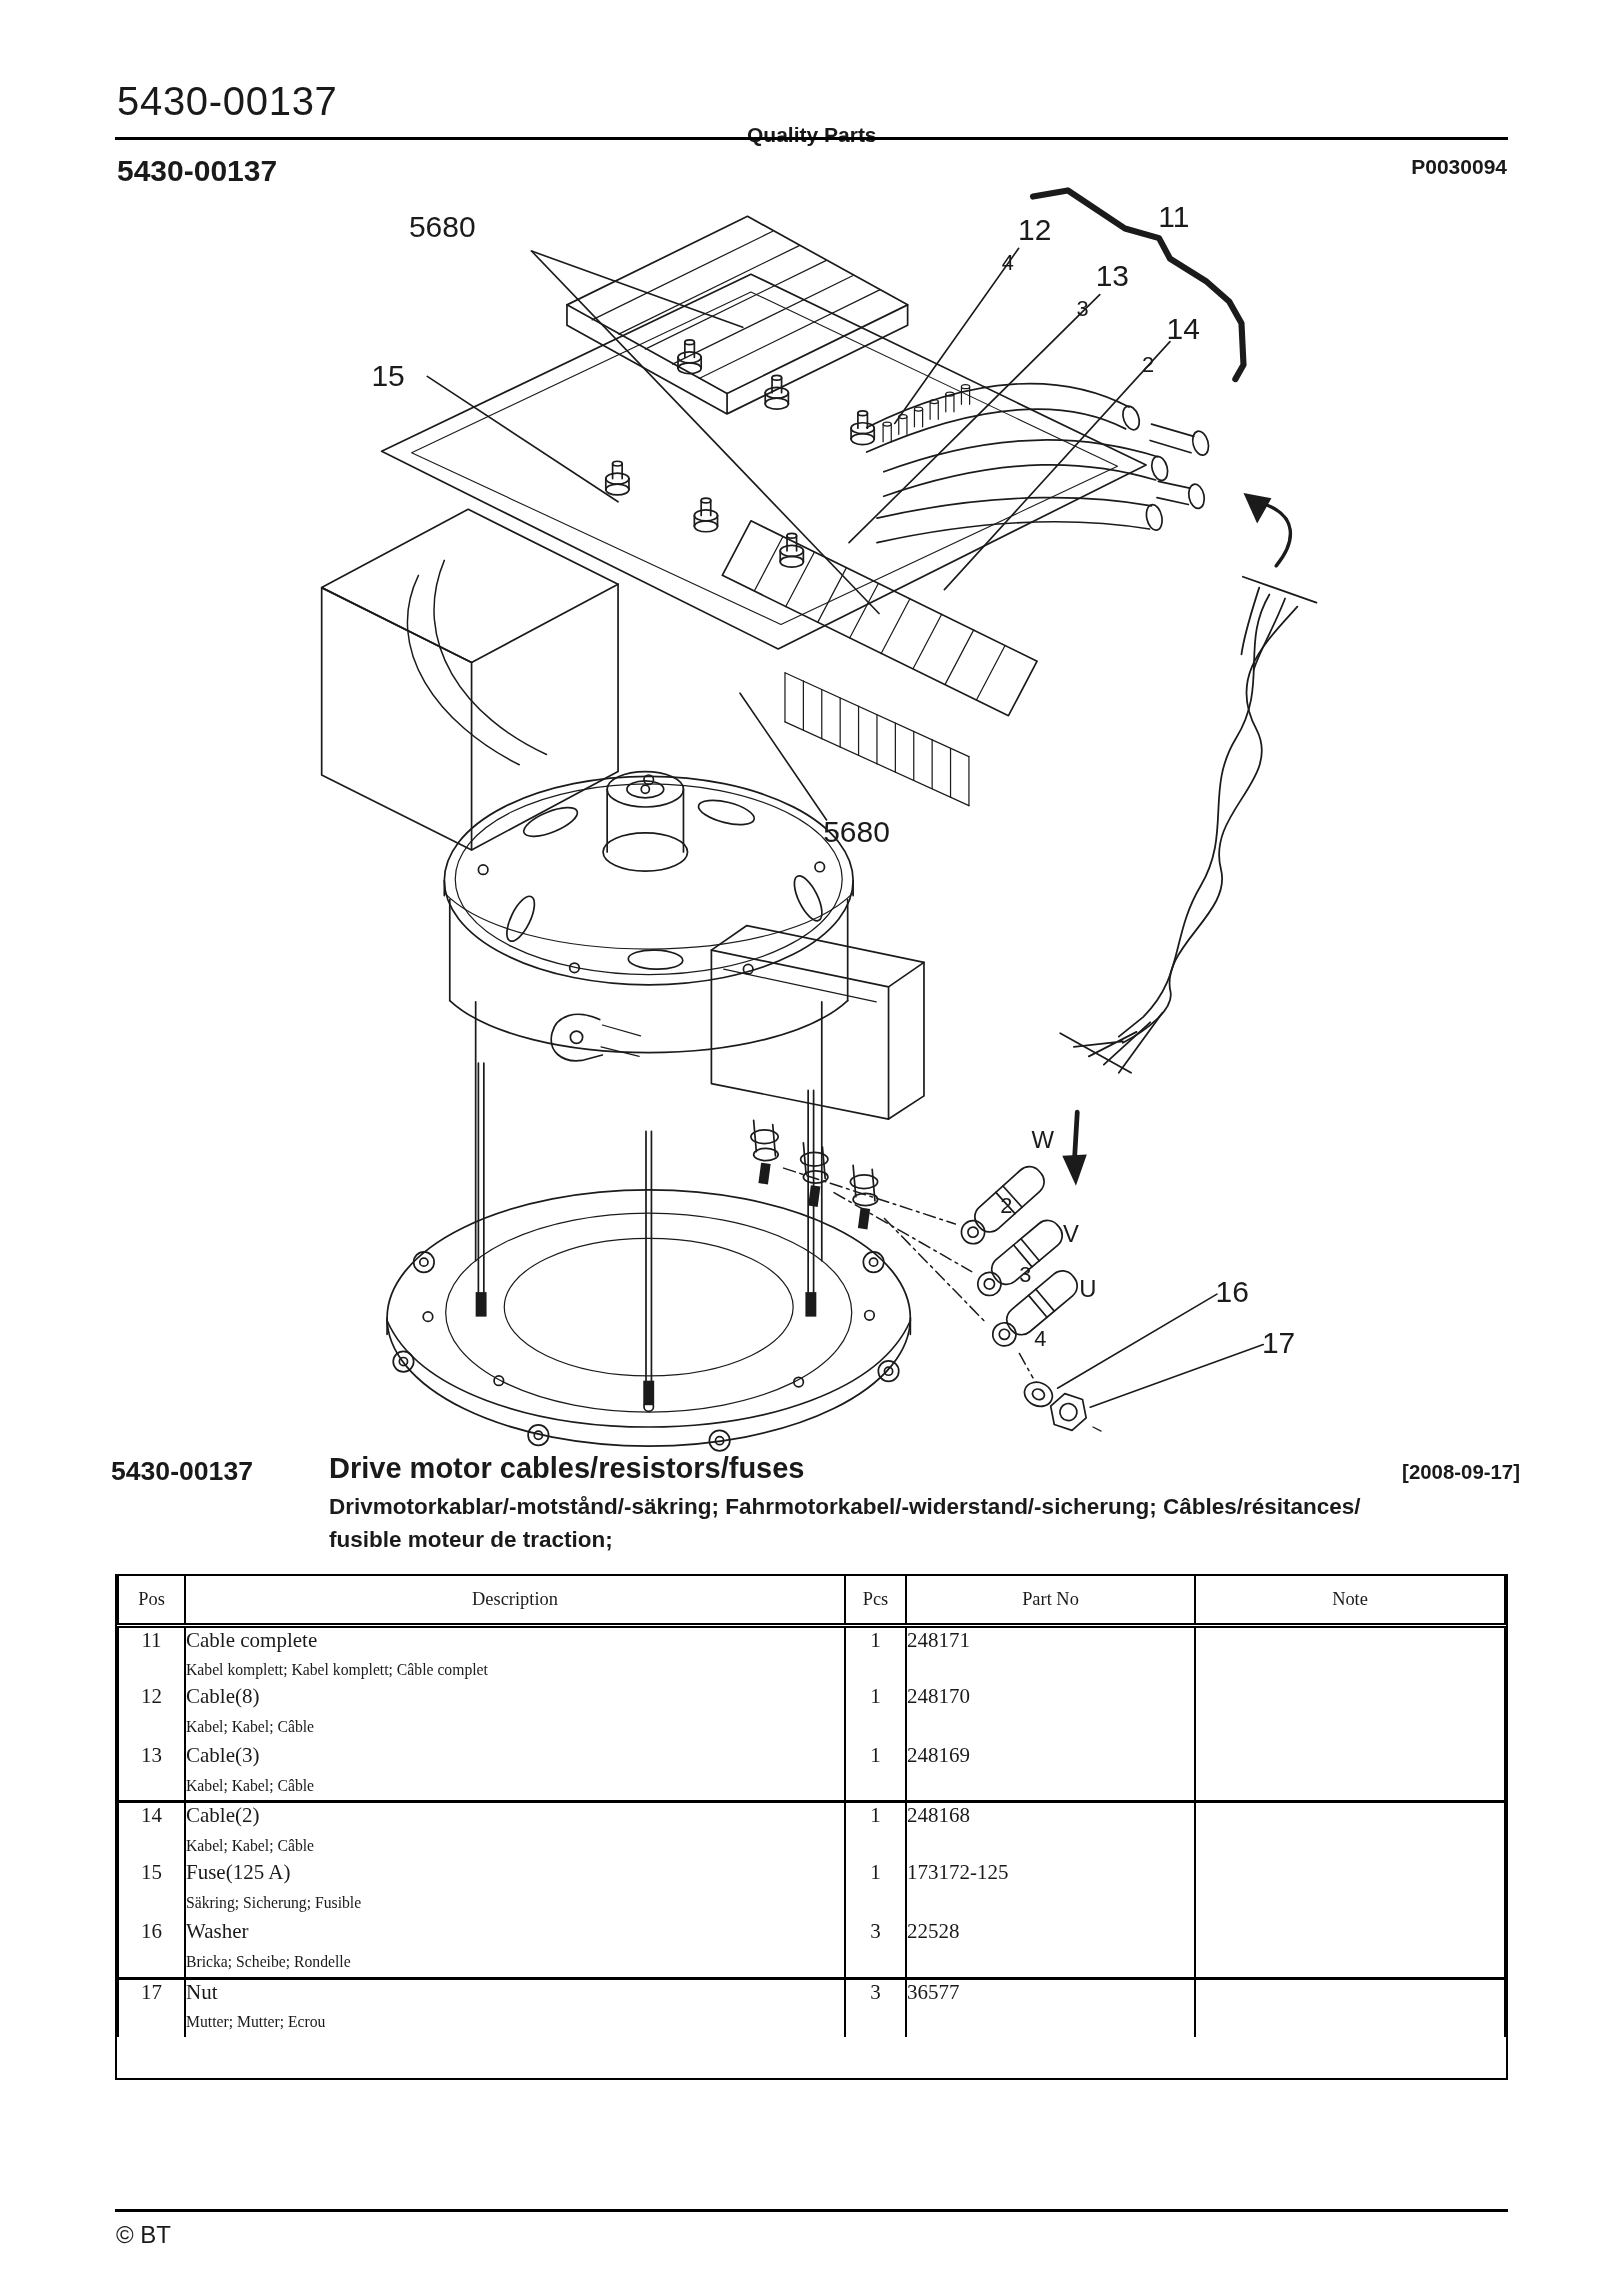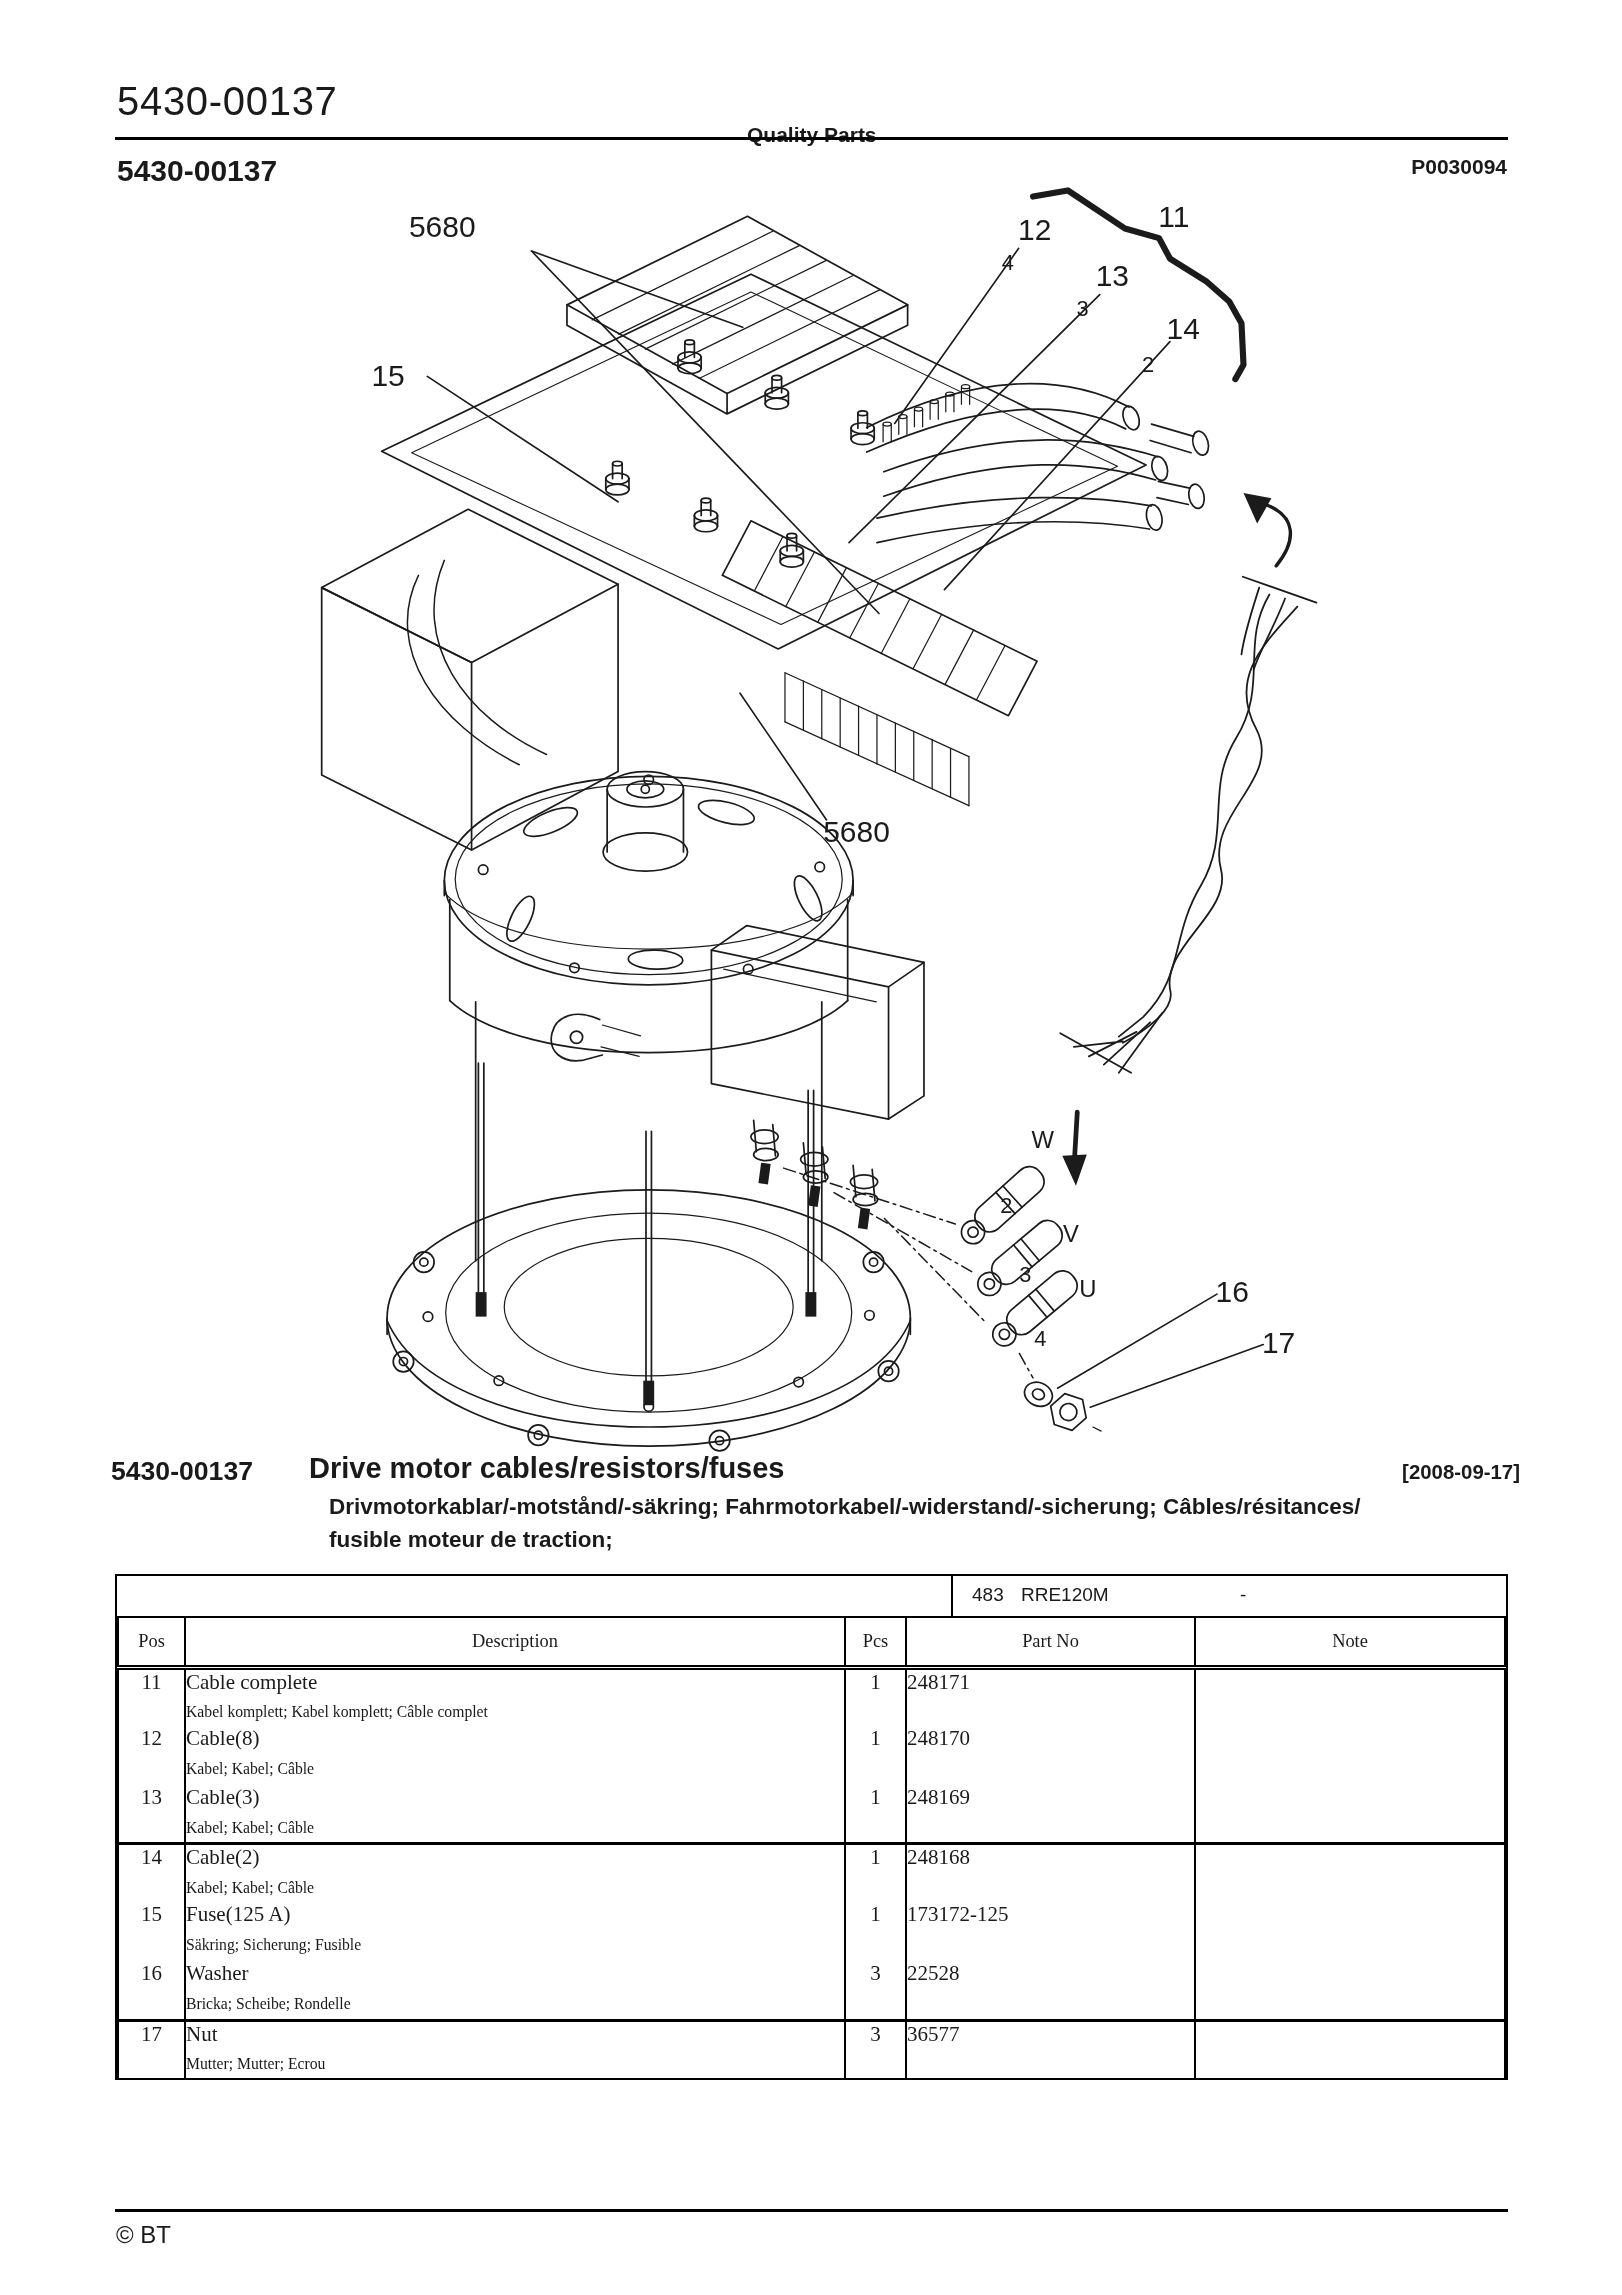--- a/index.html
+++ b/index.html
@@ -25,7 +25,7 @@
 
   
   #sec-doc{left:111px;top:1456px;font-size:26.6px;font-weight:700;}
-  #sec-title{left:309px;top:1452px;font-size:29px;font-weight:700;}
+  #sec-title{left:329px;top:1452px;font-size:29px;font-weight:700;}
   #sec-date{top:1461px;right:102px;font-size:20.4px;font-weight:700;}
   .subtitle{left:329px;font-size:22.5px;font-weight:700;}
   #sec-sub1{top:1494px;}

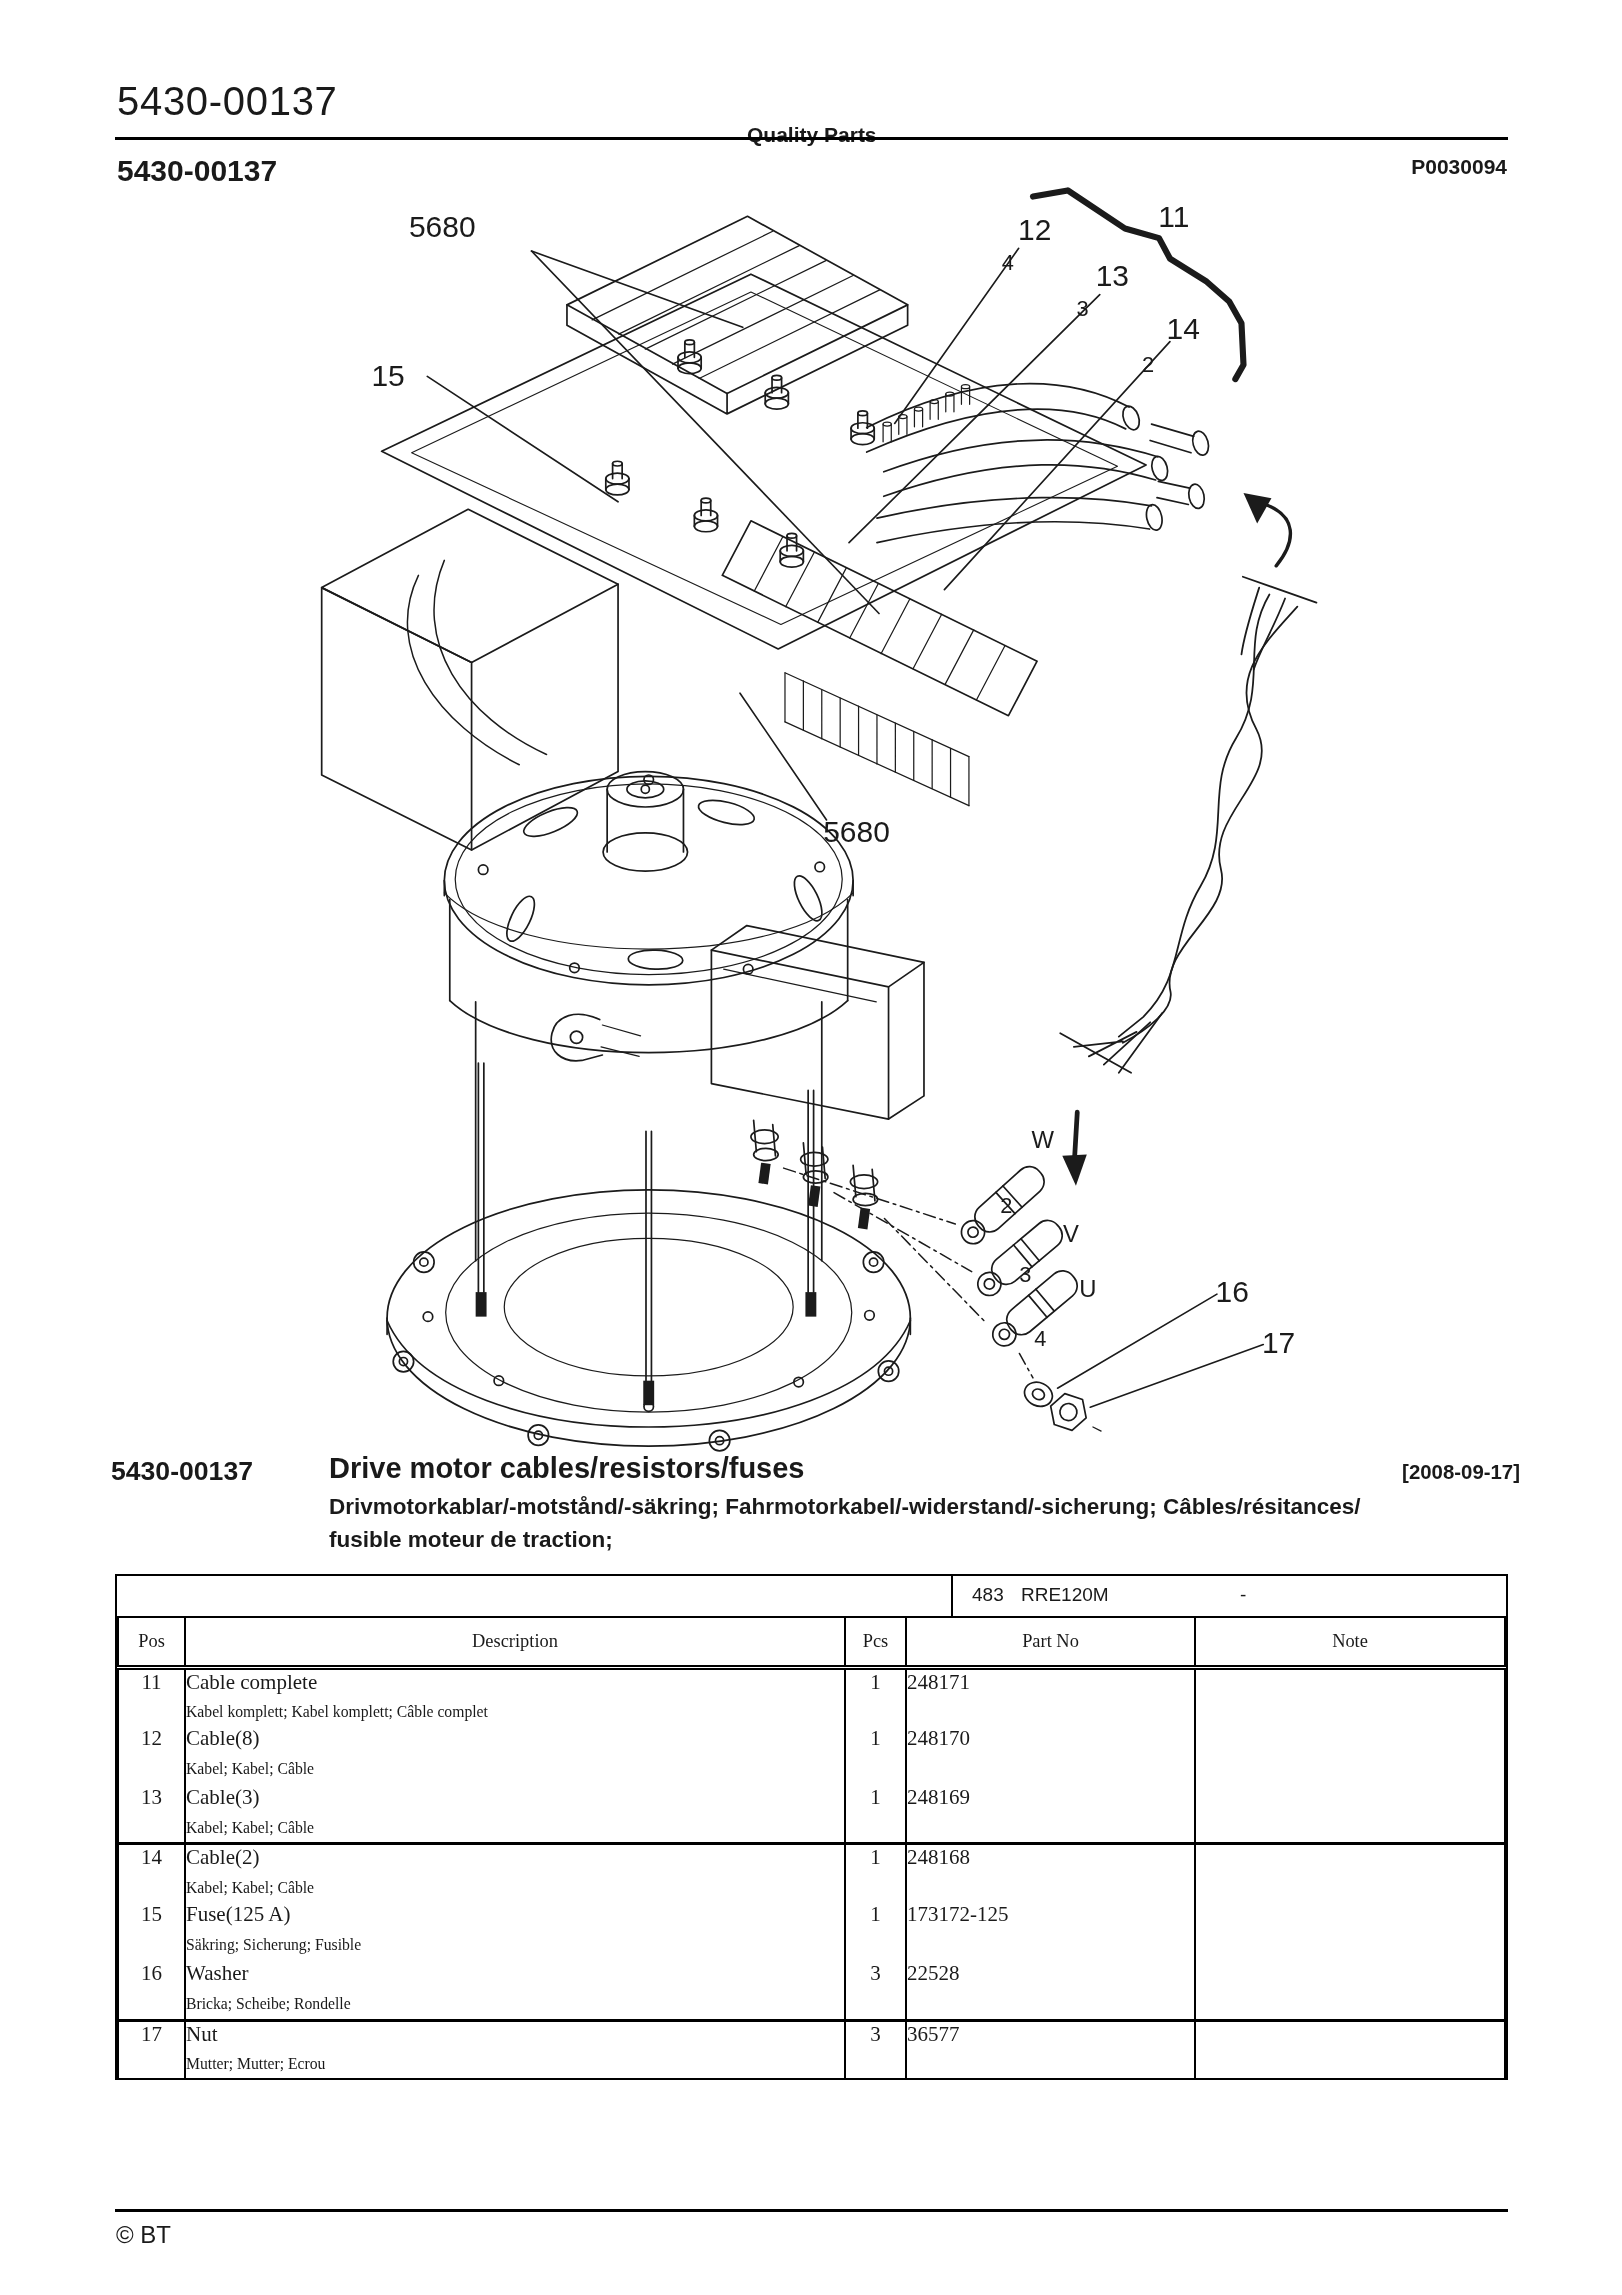--- a/index.html
+++ b/index.html
@@ -337,12 +337,6 @@
 <div class="abs subtitle" id="sec-sub2">fusible moteur de traction;</div>
 
 <div class="abs" id="table-wrap">
-  <div id="model-band">
-    <div id="model-divider"></div>
-    <span class="mtxt" id="mb-code">483</span>
-    <span class="mtxt" id="mb-model">RRE120M</span>
-    <span class="mtxt" id="mb-serial">-</span>
-  </div>
   <table class="parts">
     <colgroup>
       <col style="width:67px">

